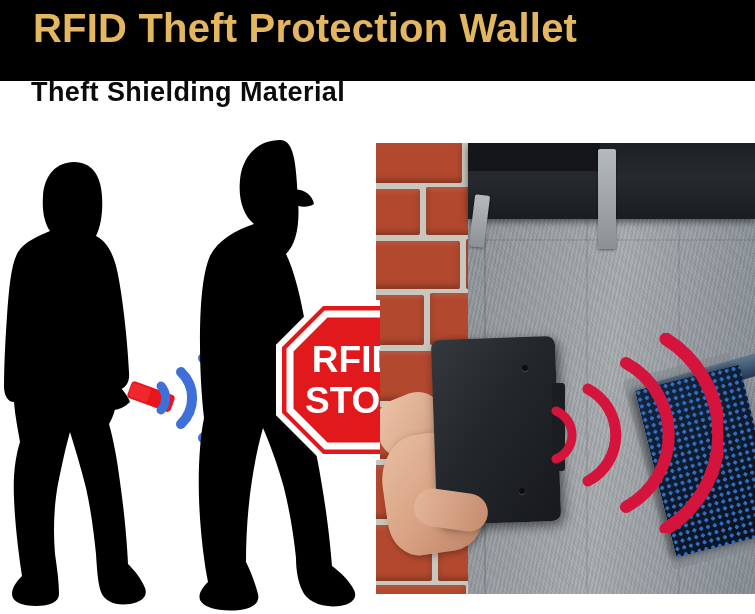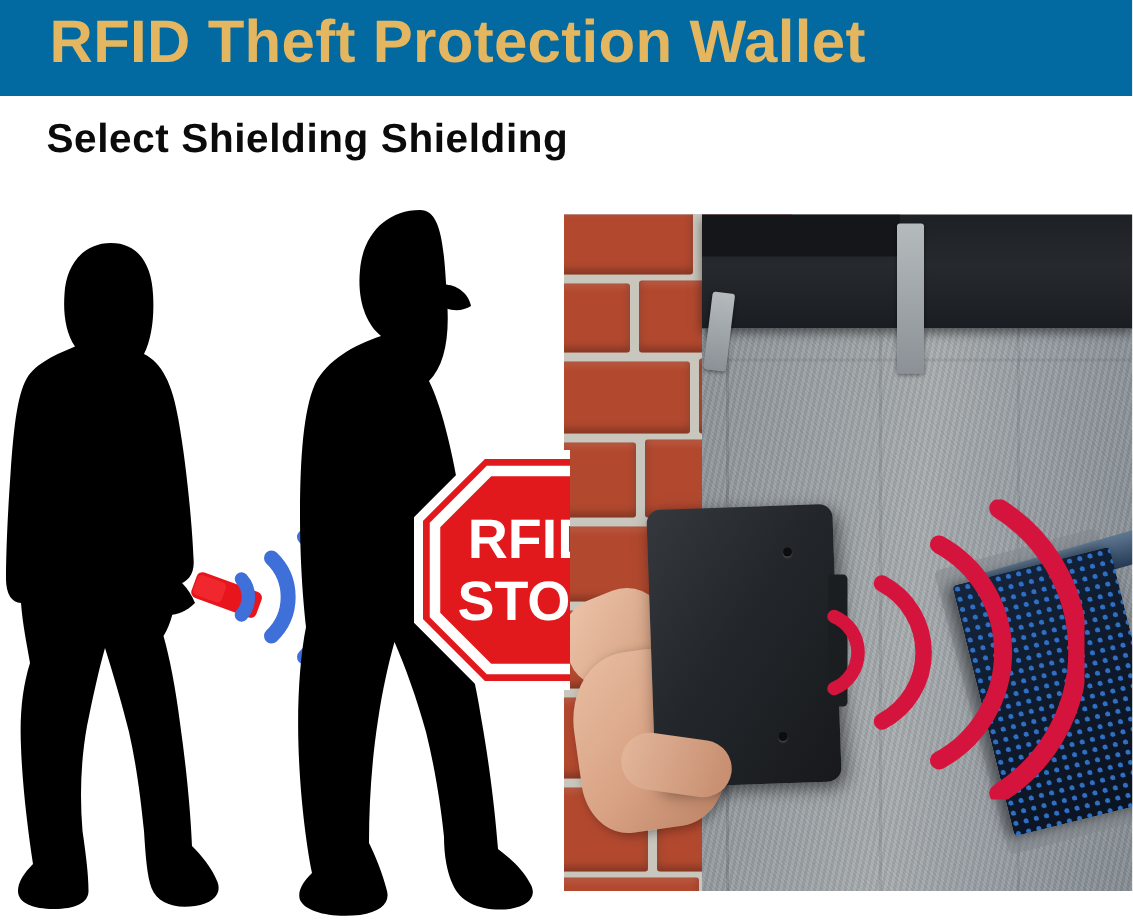--- a/index.html
+++ b/index.html
@@ -23,8 +23,8 @@
     position: absolute;
     left: 0; top: 0;
     width: 755px;
-    height: 64px;
-    background: #0369a1;
+    height: 81px;
+    background: #000000;
     overflow: hidden;
   }
   .header-title {

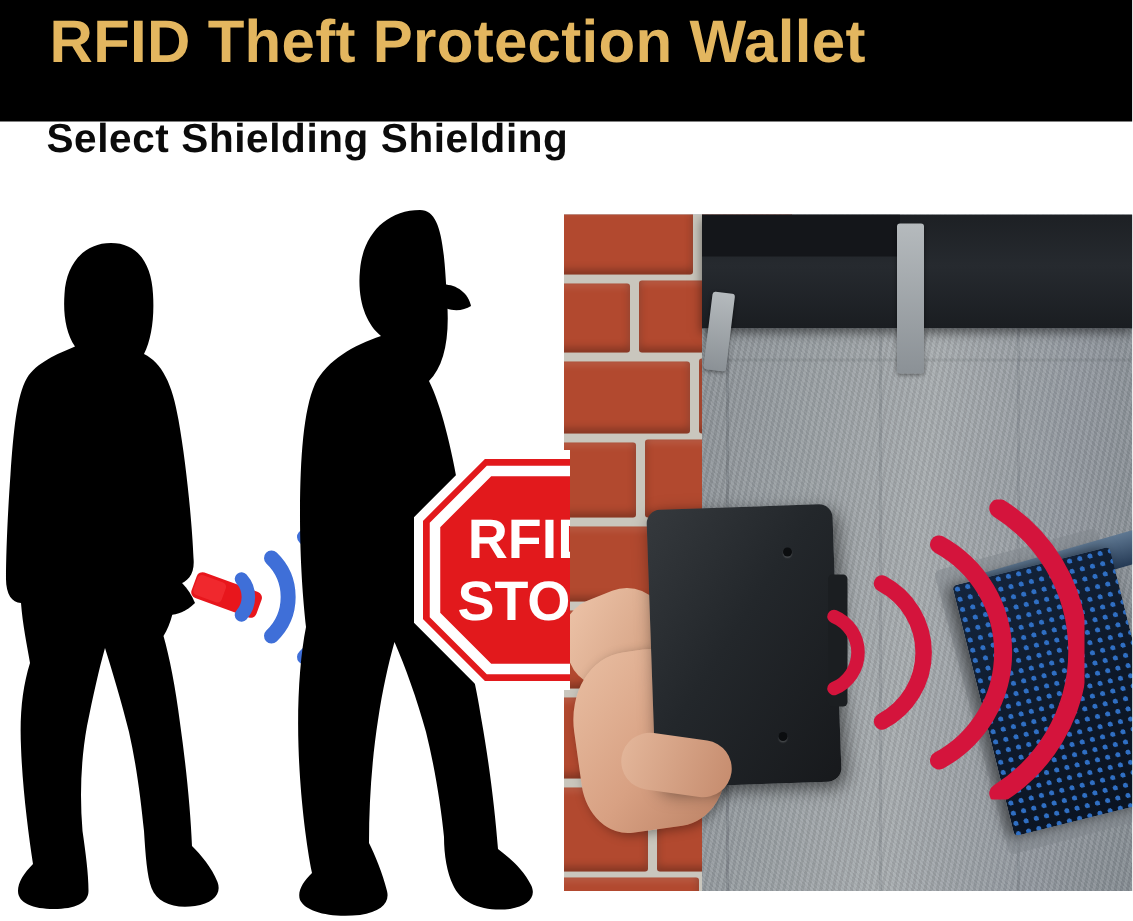--- a/index.html
+++ b/index.html
@@ -275,7 +275,7 @@
     <div class="header-title">RFID Theft Protection Wallet</div>
   </div>
 
-  <div class="subtitle">Select Shielding Shielding</div>
+  <div class="subtitle">Theft Shielding Material</div>
 
   <div class="illustration">
 

